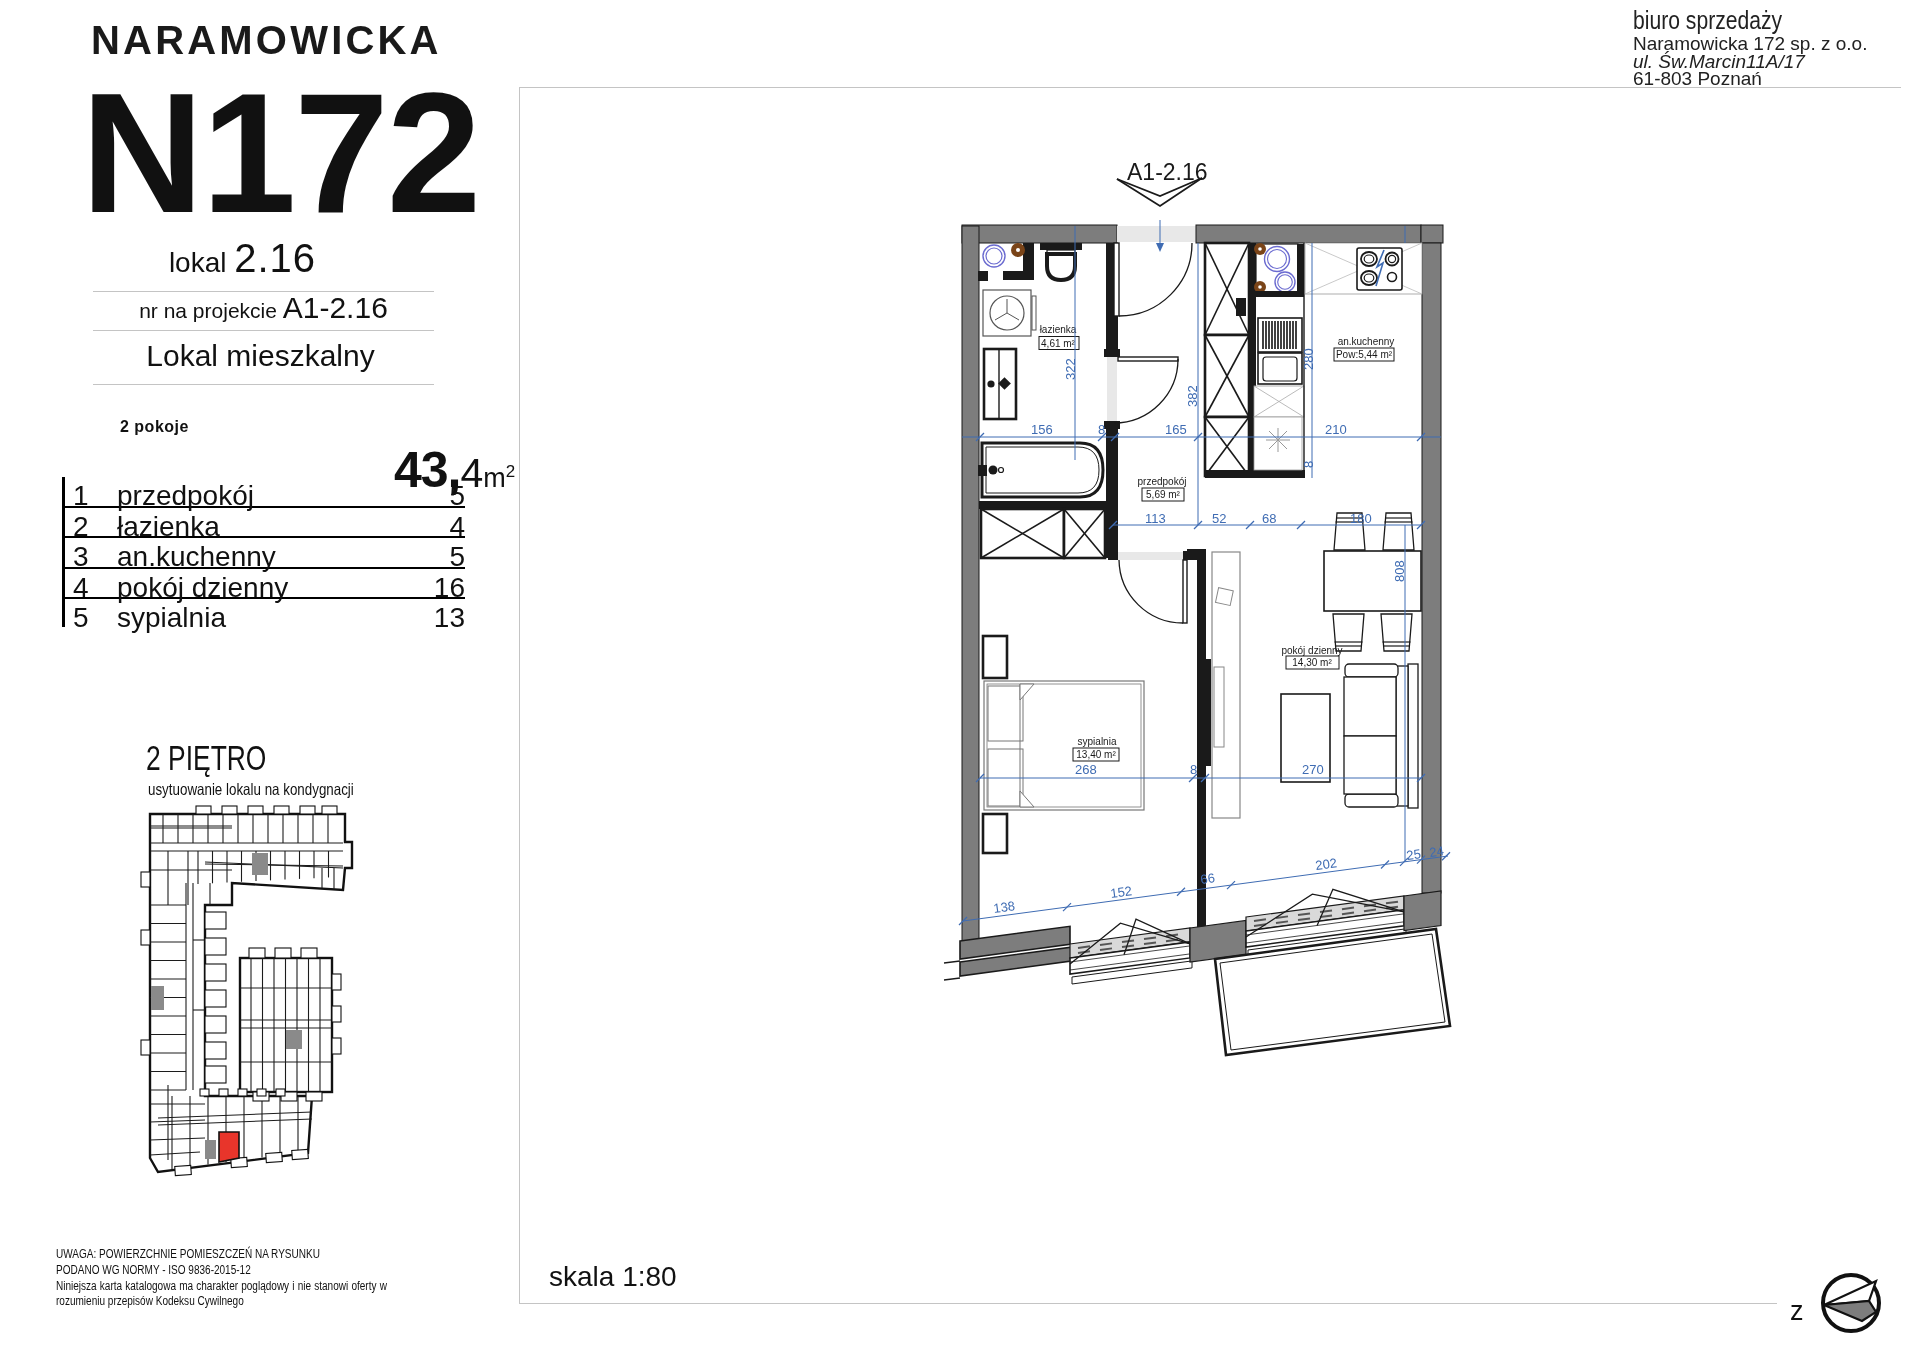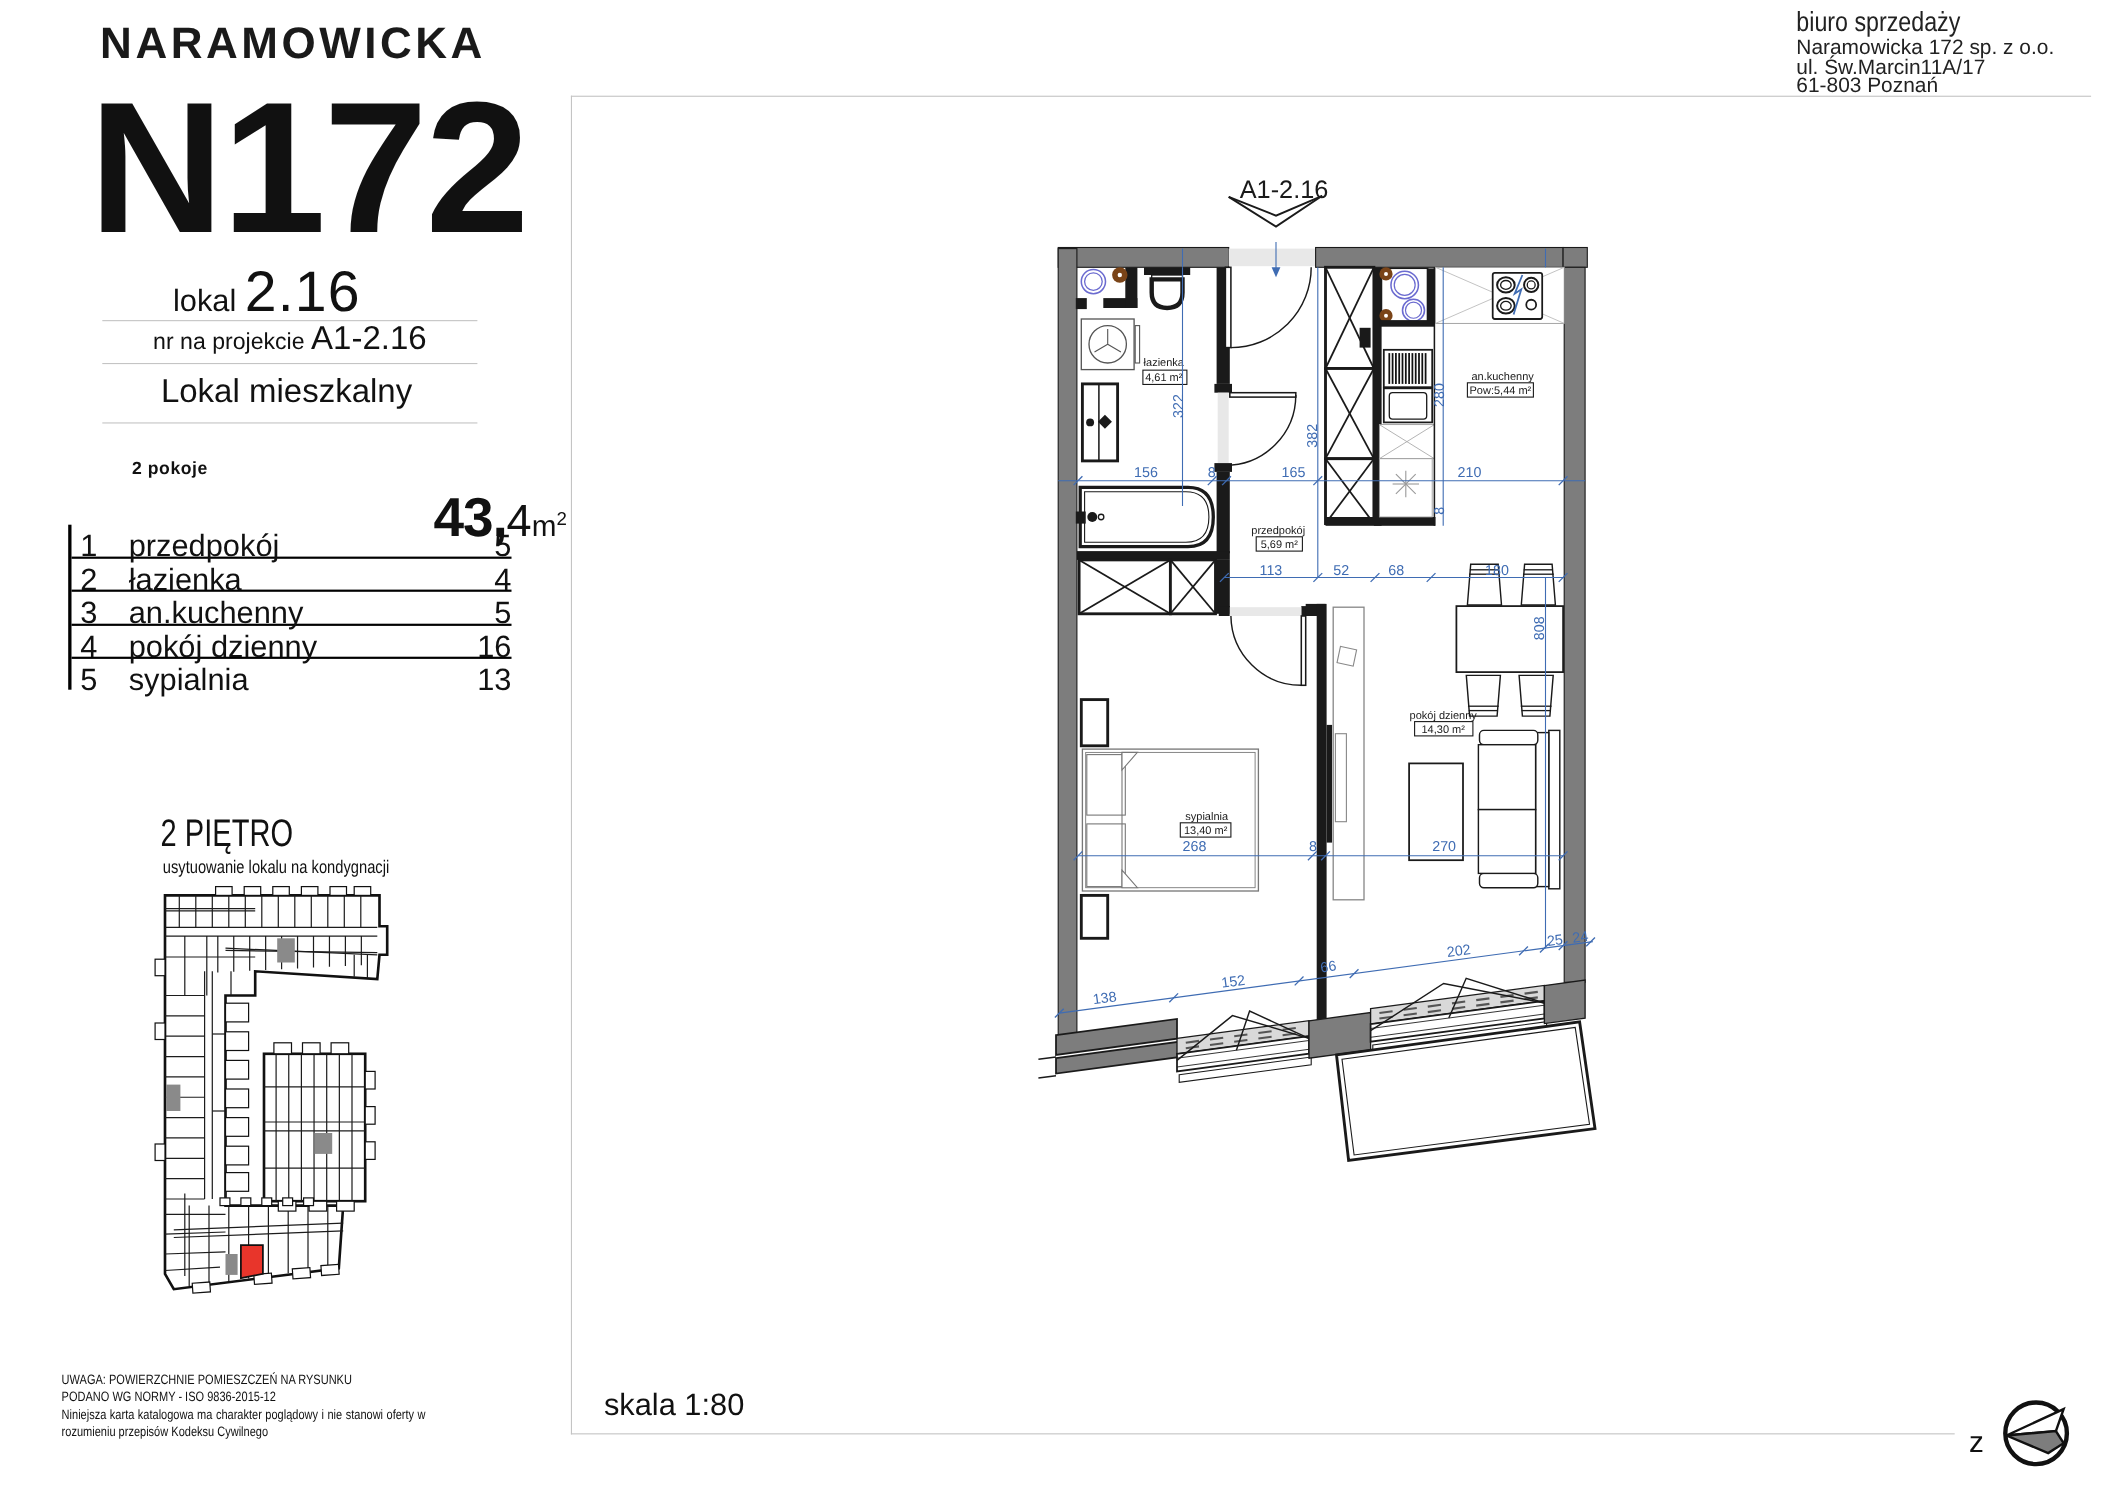--- a/index.html
+++ b/index.html
@@ -76,7 +76,7 @@
 <div class="abs" id="addr" style="left:1633px;top:8px;color:#222;">
   <div style="font-size:25px;line-height:24px;transform:scaleX(0.845);transform-origin:0 0;">biuro sprzedaży</div>
   <div style="font-size:19px;line-height:17.5px;margin-top:3px;">Naramowicka 172 sp. z o.o.</div>
-  <div style="font-size:19px;line-height:17.5px;">ul. Św.Marcin11A/17</div>
+  <div style="font-size:19px;line-height:17.5px;font-style:italic;">ul. Św.Marcin11A/17</div>
   <div style="font-size:19px;line-height:17.5px;">61-803 Poznań</div>
 </div>
 

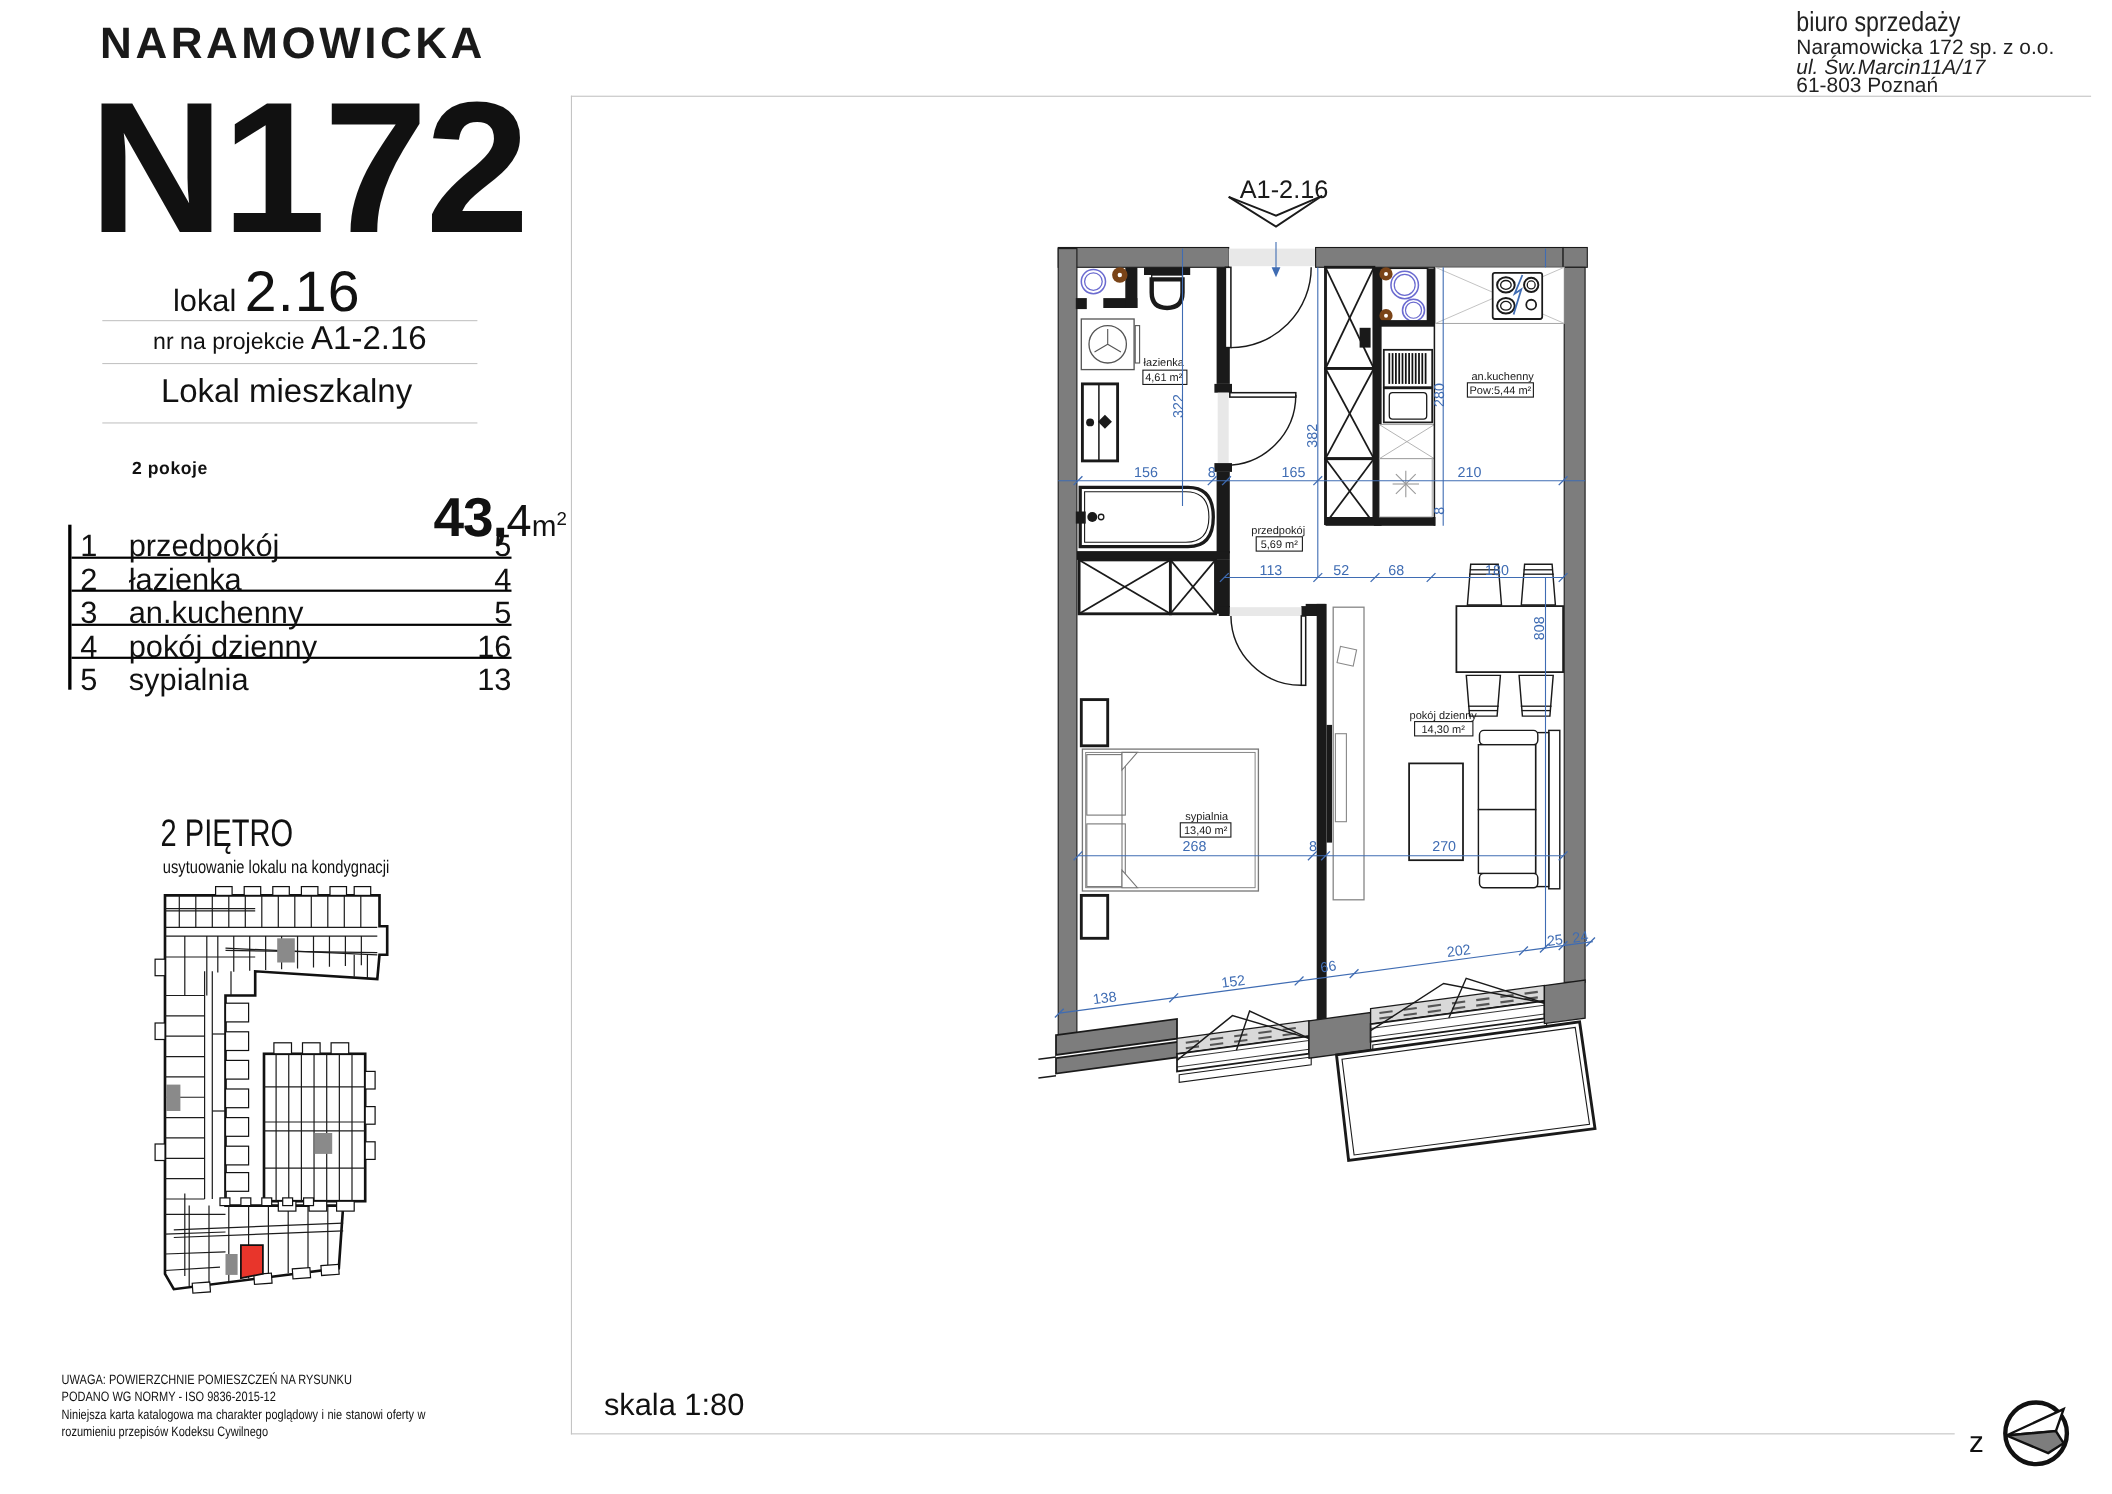--- a/index.html
+++ b/index.html
@@ -16,7 +16,7 @@
 <div class="abs" id="logo" style="left:81px;top:68px;font-size:170px;font-weight:bold;color:#111;line-height:1;letter-spacing:-2px;">N172</div>
 
 <div class="abs" id="lokal" style="left:72px;top:236px;width:341px;text-align:center;white-space:nowrap;">
-  <span style="font-size:28px;color:#111;">lokal </span><span style="font-size:52px;color:#111;letter-spacing:1px;">2.16</span>
+  <span style="font-size:28px;color:#111;">lokal </span><span style="font-size:40px;color:#111;letter-spacing:1px;">2.16</span>
 </div>
 
 <div class="hr" style="left:93px;top:291px;width:341px;"></div>

